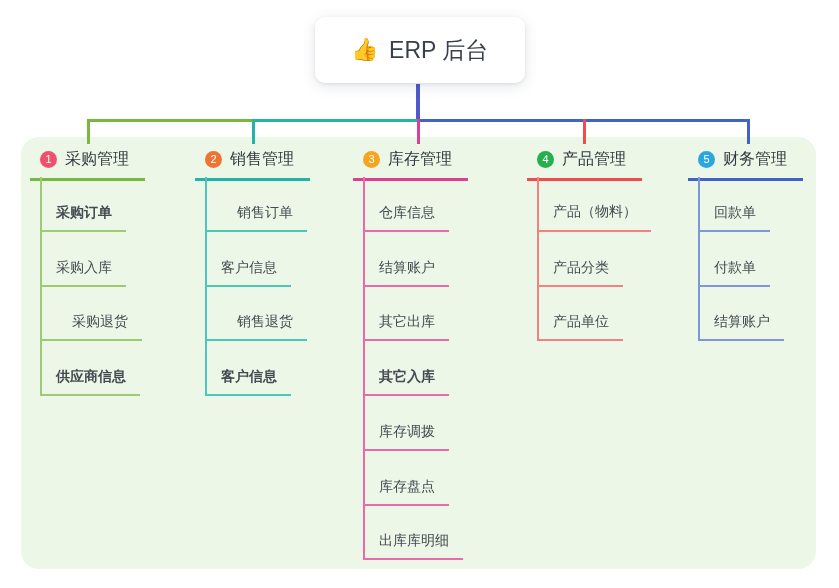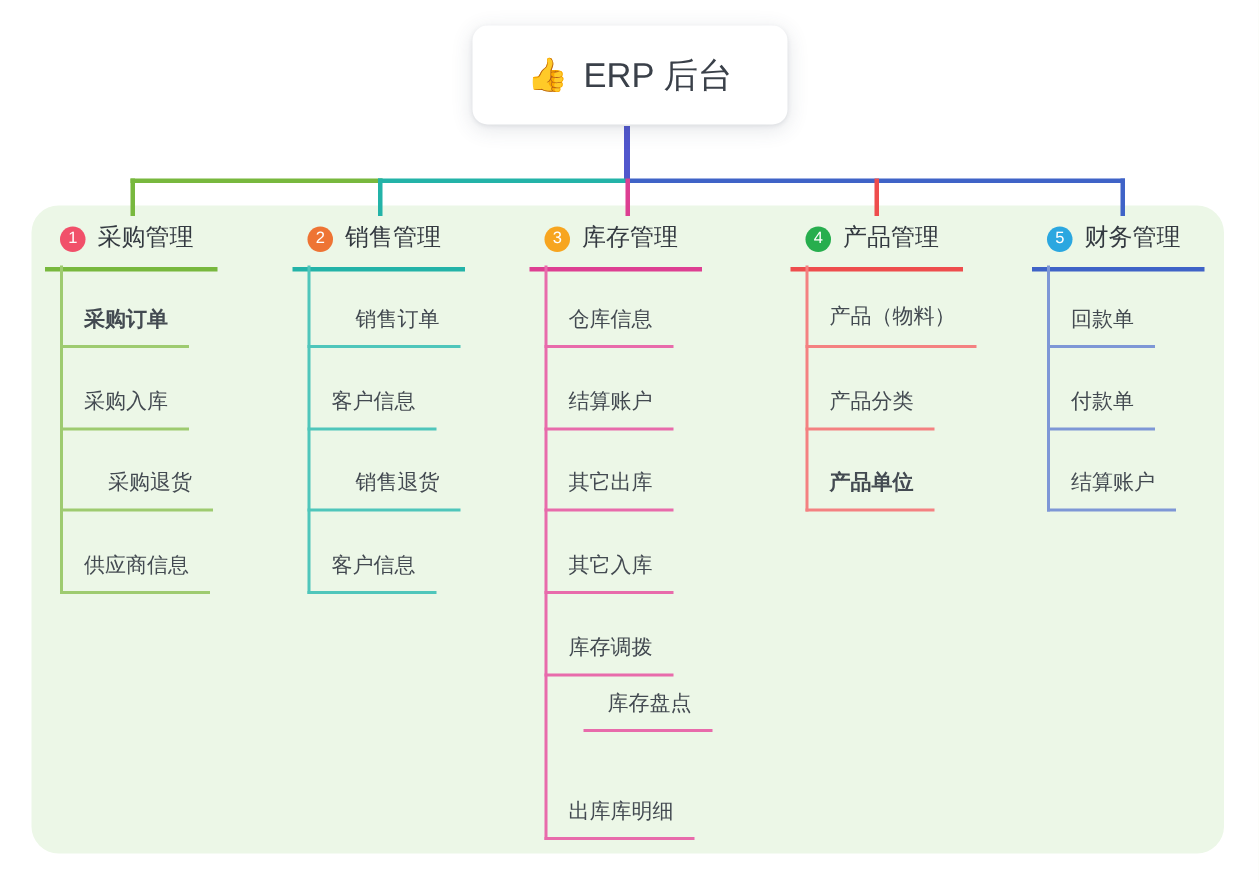--- a/index.html
+++ b/index.html
@@ -114,7 +114,7 @@
     <div class="child-vline" style="height: 164px; background-color: rgb(244, 129, 129);"></div>
     <div class="child r0" style="border-bottom-color: rgb(244, 129, 129); font-family: Liberation Serif, serif;">产品（物料）</div>
     <div class="child r1" style="border-bottom-color: rgb(244, 129, 129);">产品分类</div>
-    <div class="child r2" style="border-bottom-color: rgb(244, 129, 129); font-weight: bold;">产品单位</div>
+    <div class="child r2" style="border-bottom-color: rgb(244, 129, 129);">产品单位</div>
   </div>
 
   <div class="branch" style="left:688px;">

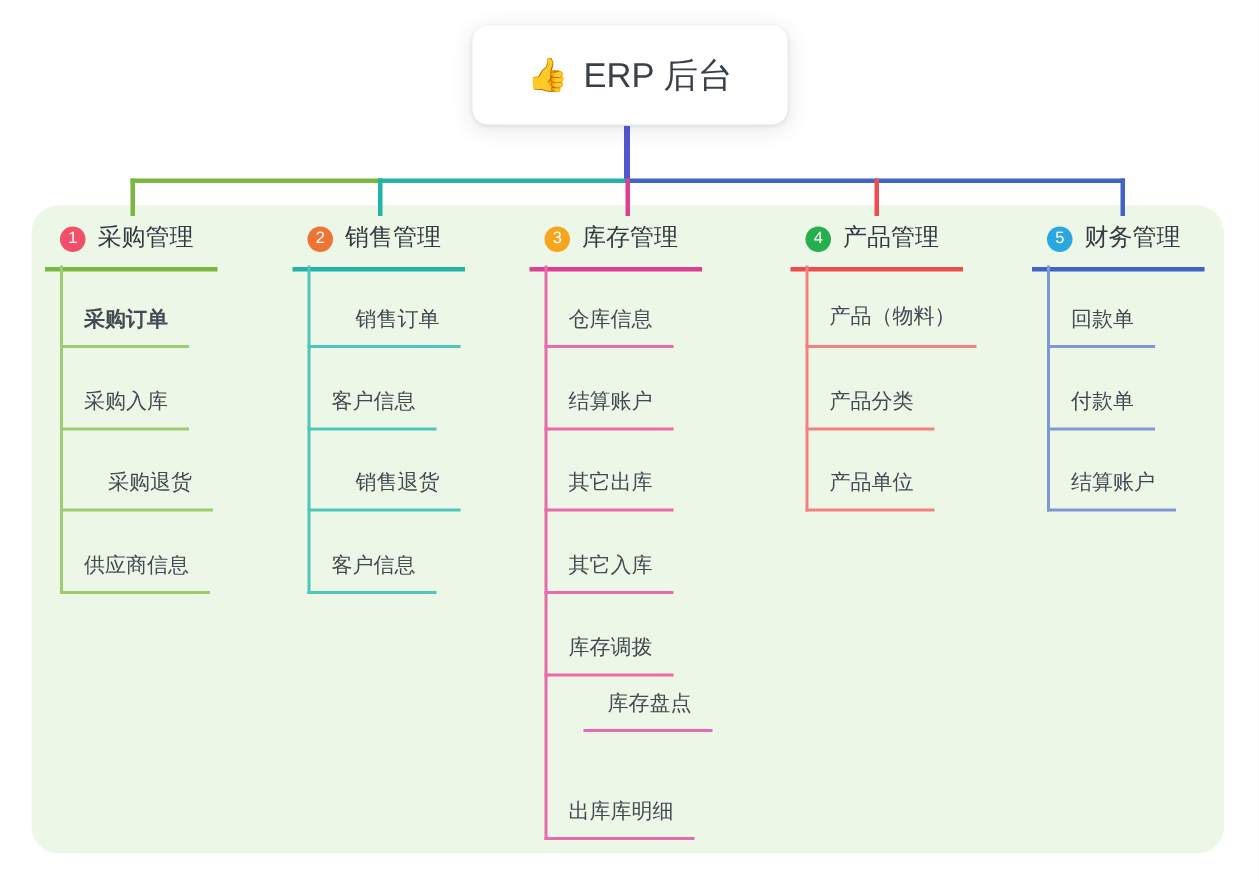--- a/index.html
+++ b/index.html
@@ -37,7 +37,7 @@
            padding:0 14px 8px 16px; border-bottom:2px solid;
            font-size:14px; line-height:20px; color:#434a51; cursor:pointer; }
   
-  .r0{top:56px;} .r1{top:111px;} .r2{top:165px;} .r3{top:220px;}
+  .r0{top:56px;} .r1{top:111px;} .r2{top:165px;} .r3{top:220px;font-weight:bold;}
   .r4{top:275px;} .r5{top:312px;margin-left:26px;} .r6{top:384px;}
 </style>
 </head>

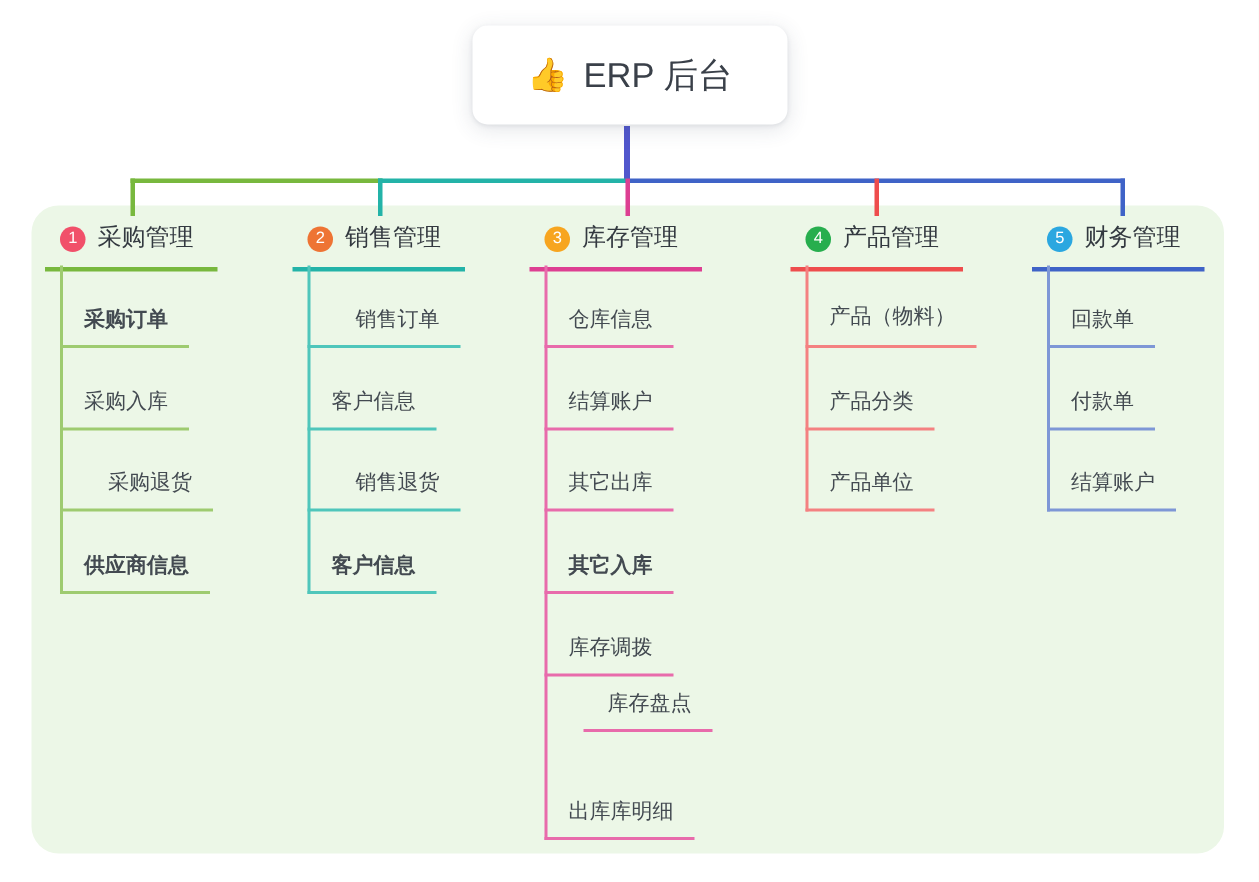--- a/index.html
+++ b/index.html
@@ -38,7 +38,7 @@
            font-size:14px; line-height:20px; color:#434a51; cursor:pointer; }
   
   .r0{top:56px;} .r1{top:111px;} .r2{top:165px;} .r3{top:220px;font-weight:bold;}
-  .r4{top:275px;} .r5{top:312px;margin-left:26px;} .r6{top:384px;}
+  .r4{top:275px;} .r5{top:330px;} .r6{top:384px;}
 </style>
 </head>
 <body>

